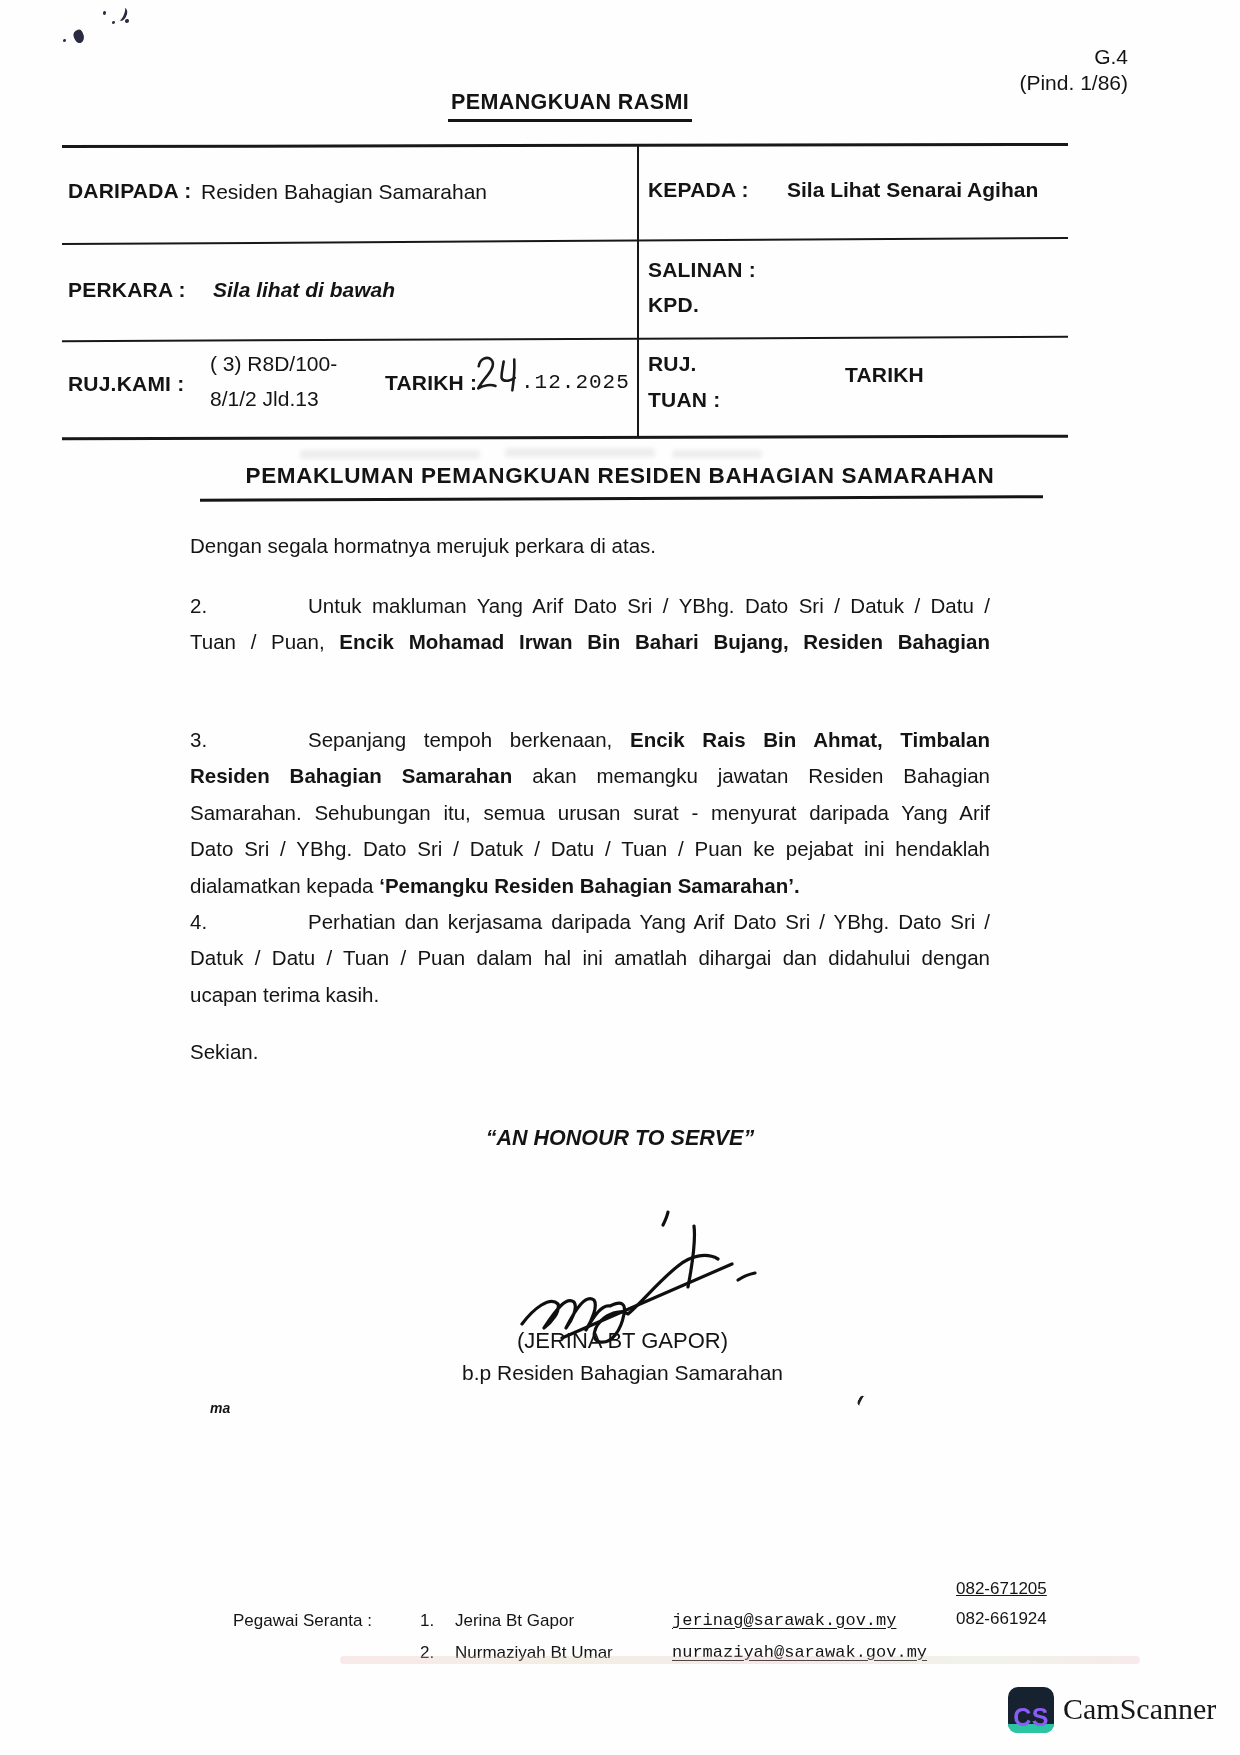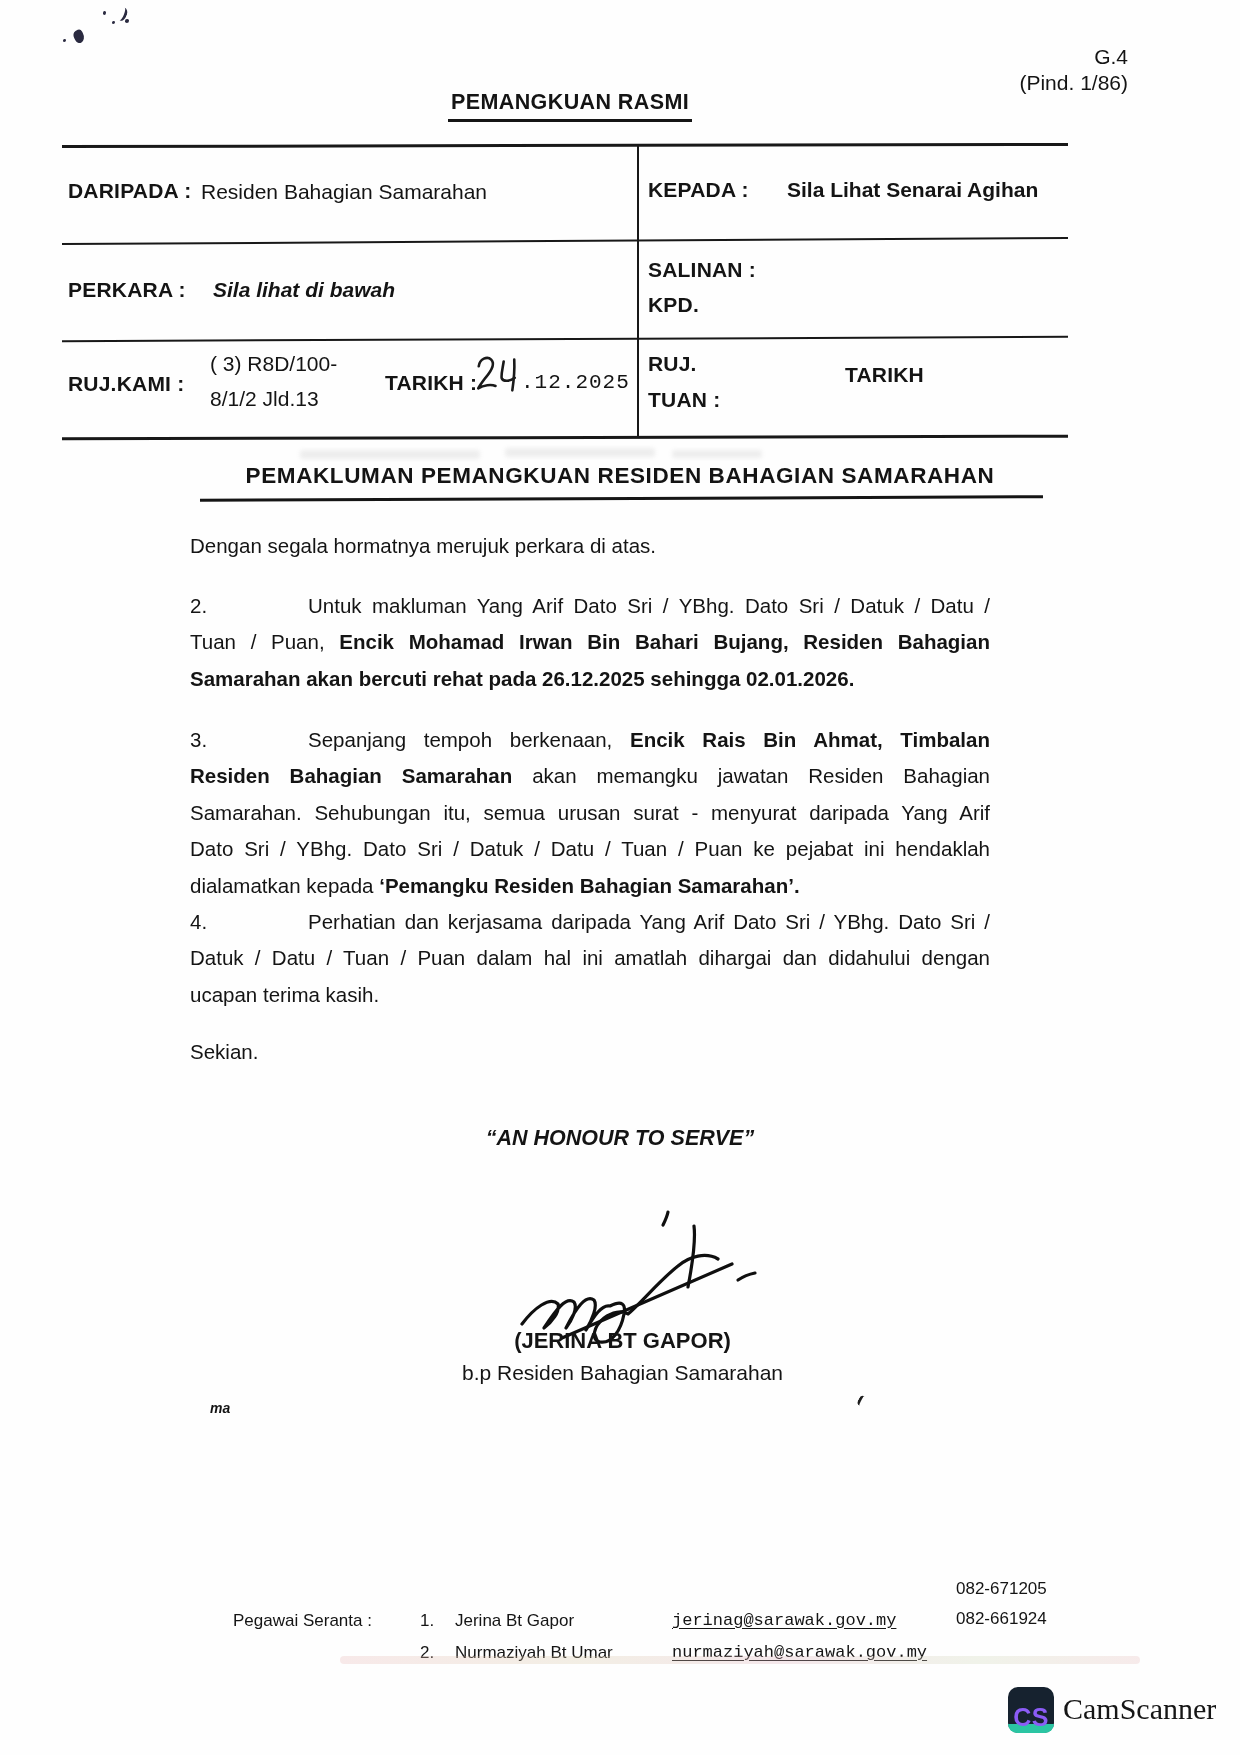--- a/index.html
+++ b/index.html
@@ -117,7 +117,6 @@
   <div class="abs para" style="top:588px;">
       <div class="jline"><span class="pnum">2.</span><span>Untuk makluman Yang Arif Dato Sri / YBhg. Dato Sri / Datuk / Datu /</span></div>
       <div class="jline"><span>Tuan / Puan, </span><span class="b">Encik Mohamad Irwan Bin Bahari Bujang, Residen Bahagian</span></div>
-      <div class="jline last"><span class="b">Samarahan akan bercuti rehat pada 26.12.2025 sehingga 02.01.2026.</span></div>
     </div>
   <div class="abs para" style="top:722px;">
       <div class="jline"><span class="pnum">3.</span><span>Sepanjang tempoh berkenaan, </span><span class="b">Encik Rais Bin Ahmat, Timbalan</span></div>

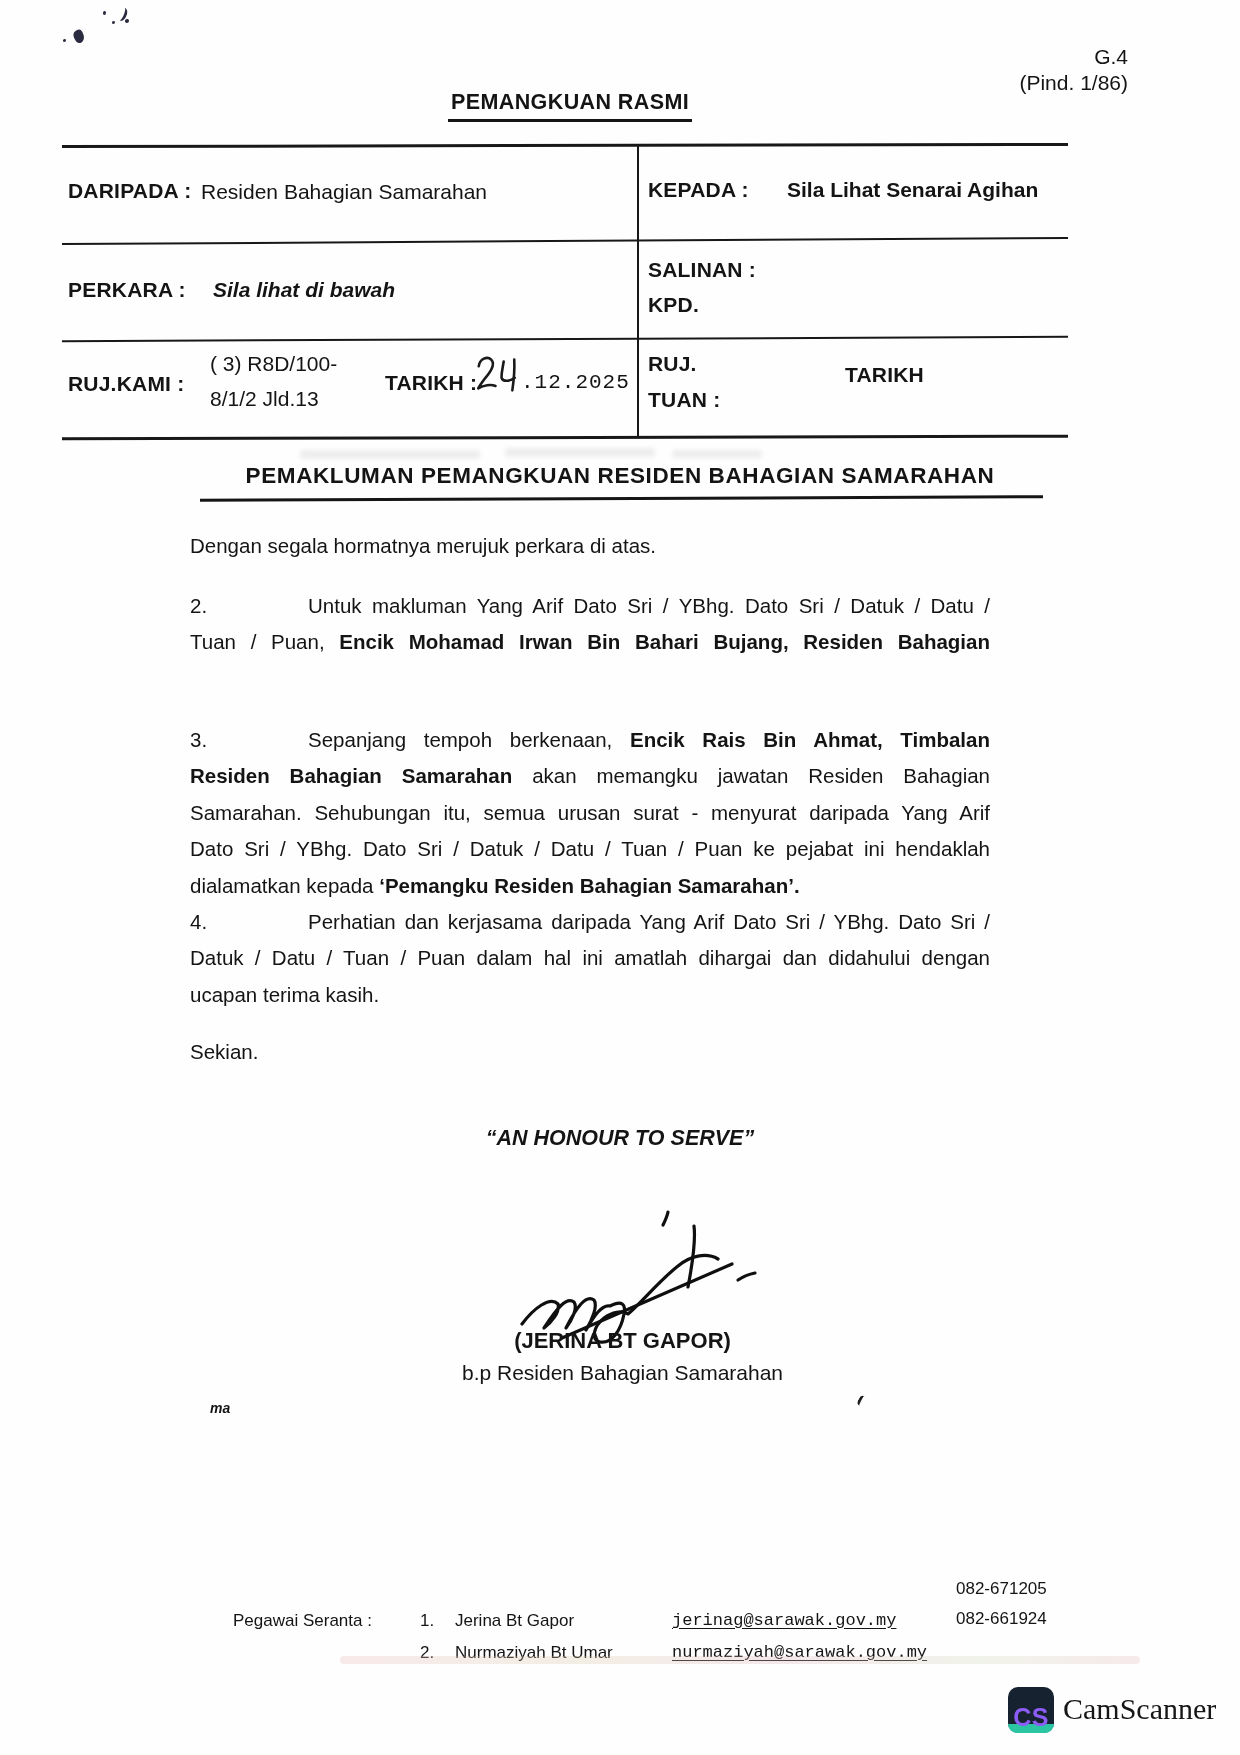--- a/index.html
+++ b/index.html
@@ -32,7 +32,7 @@
   #motto{left:220px;top:1122px;width:800px;text-align:center;font-size:21.5px;font-weight:bold;line-height:33px;}
   
   #signatory{left:420px;top:1328px;width:405px;text-align:center;}
-  #signatory .name{font-weight:bold;font-size:22px;}
+  #signatory .name{font-weight:normal;font-size:22px;}
   #signatory .behalf{font-size:21px;margin-top:7px;}
   #typist{left:210px;top:1400px;font-size:14px;font-style:italic;font-weight:bold;}
   

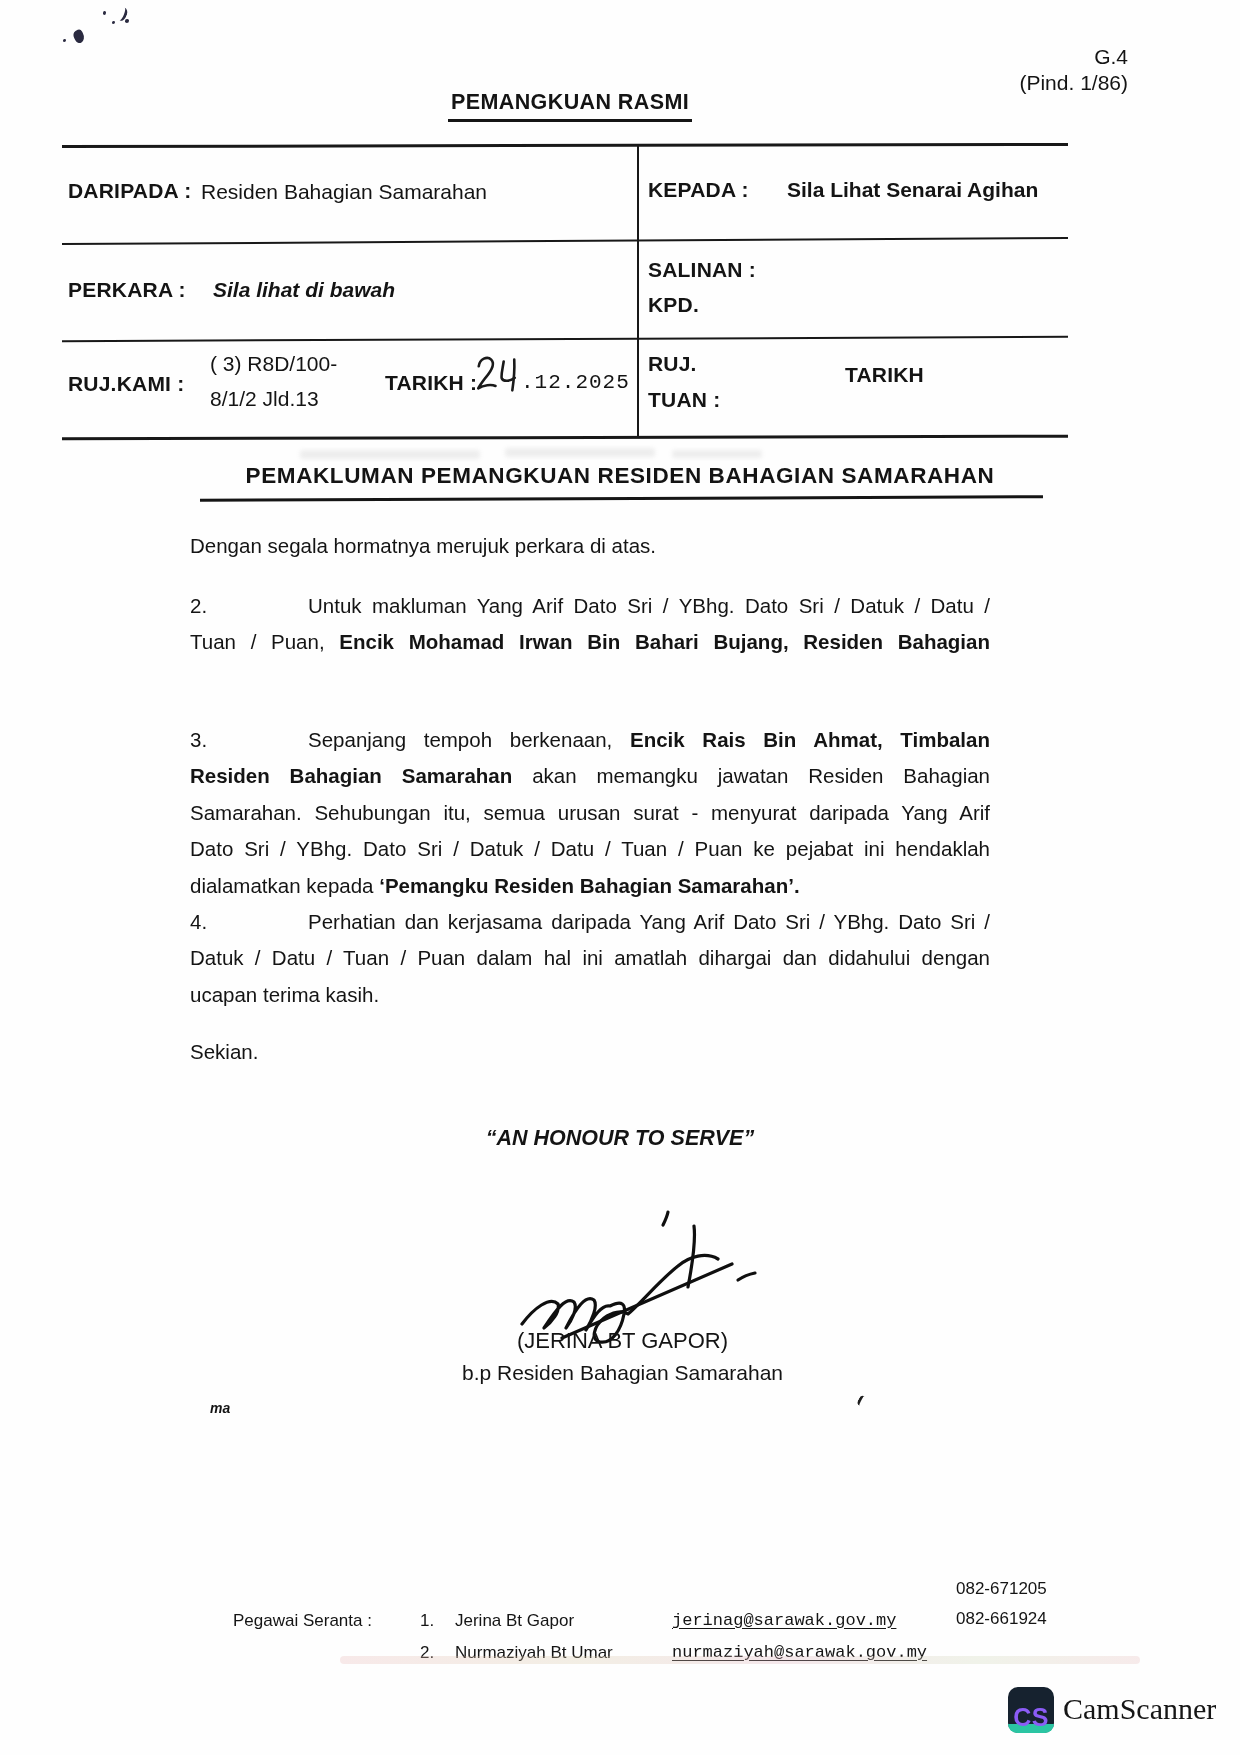--- a/index.html
+++ b/index.html
@@ -166,7 +166,7 @@
     <div class="abs foot" style="left:420px;top:1643px;">2.</div>
     <div class="abs foot" style="left:455px;top:1643px;">Nurmaziyah Bt Umar</div>
     <div class="abs foot email" style="left:672px;top:1643px;">nurmaziyah@sarawak.gov.my</div>
-    <div class="abs foot" style="left:956px;top:1579px;">082-671205</div>
+    <div class="abs foot" style="left:956px;top:1579px;text-decoration:underline;">082-671205</div>
   </div>
 
   <div class="abs" id="smear"></div>

